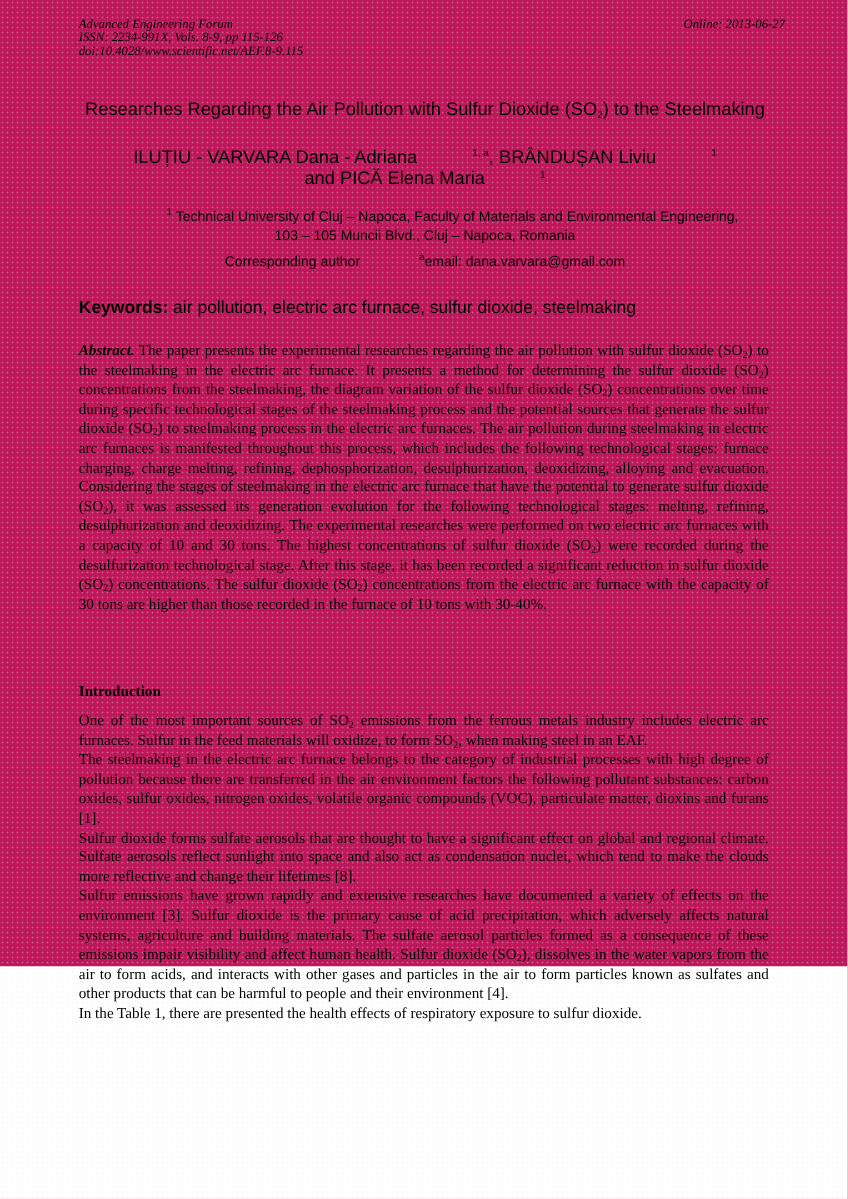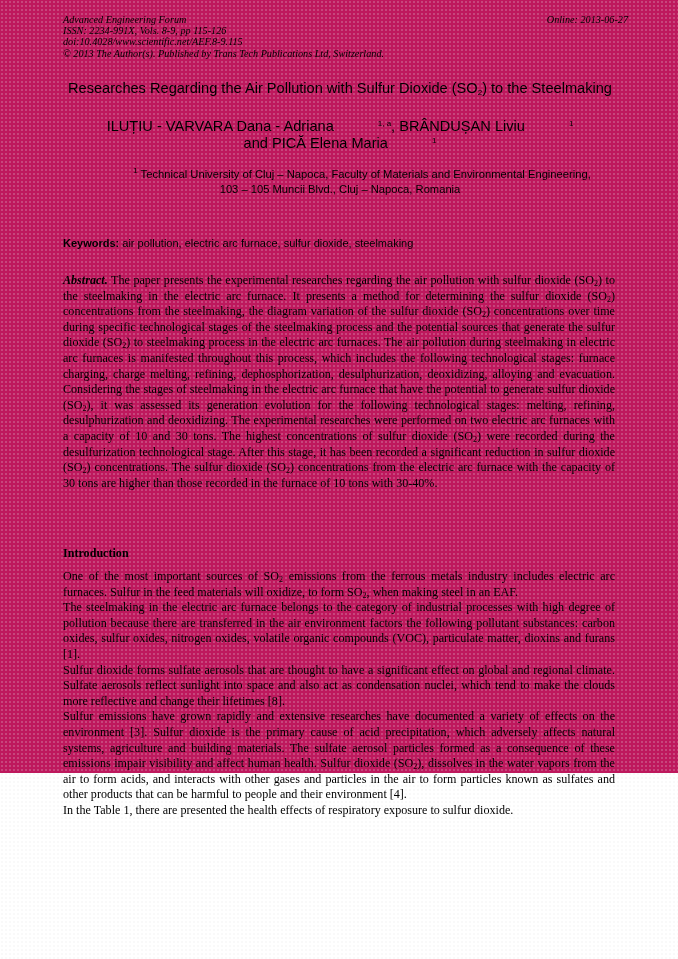--- a/index.html
+++ b/index.html
@@ -37,7 +37,6 @@
     <div>Advanced Engineering Forum</div>
     <div>ISSN: 2234-991X, Vols. 8-9, pp 115-126</div>
     <div>doi:10.4028/www.scientific.net/AEF.8-9.115</div>
-    <div>© 2013 The Author(s). Published by Trans Tech Publications Ltd, Switzerland.</div>
   </div>
   <div class="hdr hdr-right">Online: 2013-06-27</div>
 

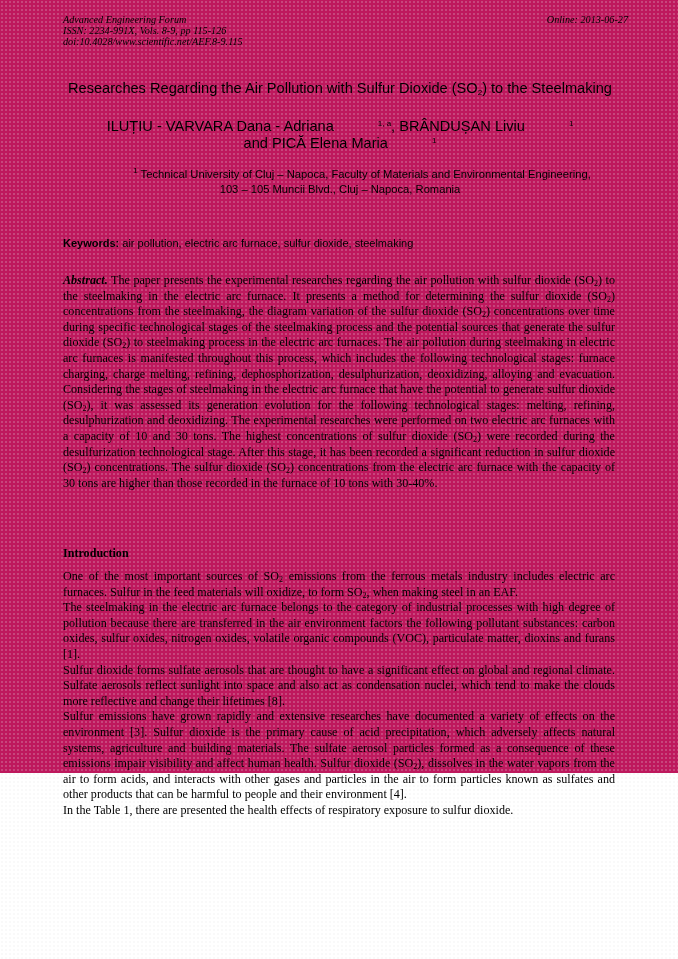--- a/index.html
+++ b/index.html
@@ -58,6 +58,9 @@
     <div>103 – 105 Muncii Blvd., Cluj – Napoca, Romania</div>
   </div>
 
+  <div class="center corr">
+    <span>Corresponding author </span><sup class="s">a</sup><span>email: dana.varvara@gmail.com</span>
+  </div>
 
   <div class="keywords">
     <b>Keywords:</b><span> air pollution, electric arc furnace, sulfur dioxide, steelmaking</span>

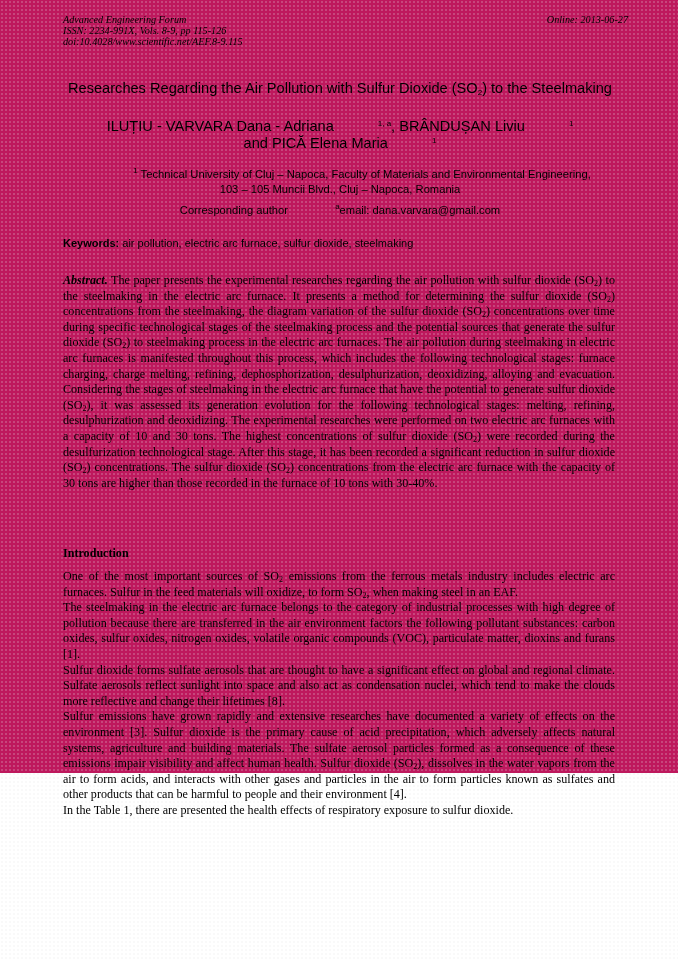--- a/index.html
+++ b/index.html
@@ -18,7 +18,7 @@
   .corr { top: 203px; font-size: 11.2px; line-height: 14px; }
   sup.s { font-size: 8px; vertical-align: 5px; line-height: 0; margin-left: 44px; }
   sub.s { font-size: 8px; vertical-align: -2px; line-height: 0; }
-  .keywords { position: absolute; left: 63px; top: 237px; font-family: "Liberation Sans", sans-serif; font-size: 11px; }
+  .keywords { position: absolute; left: 63px; top: 237px; font-family: "Liberation Sans", sans-serif; font-size: 14px; }
   .keywords b { font-weight: bold; }
   .body-text { position: absolute; left: 63px; width: 552px; font-family: "Liberation Serif", serif; font-size: 12.1px; line-height: 15.6px; text-align: justify; }
   .abstract { top: 273px; }

